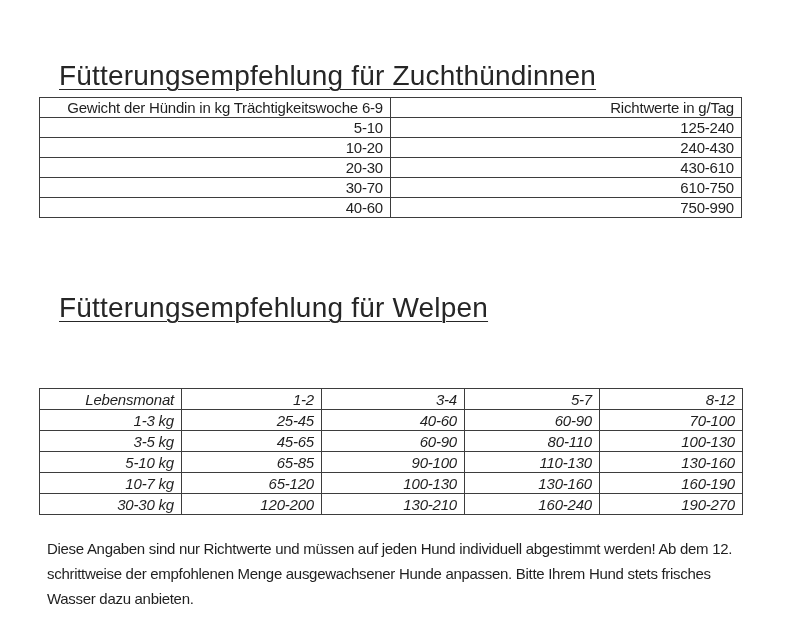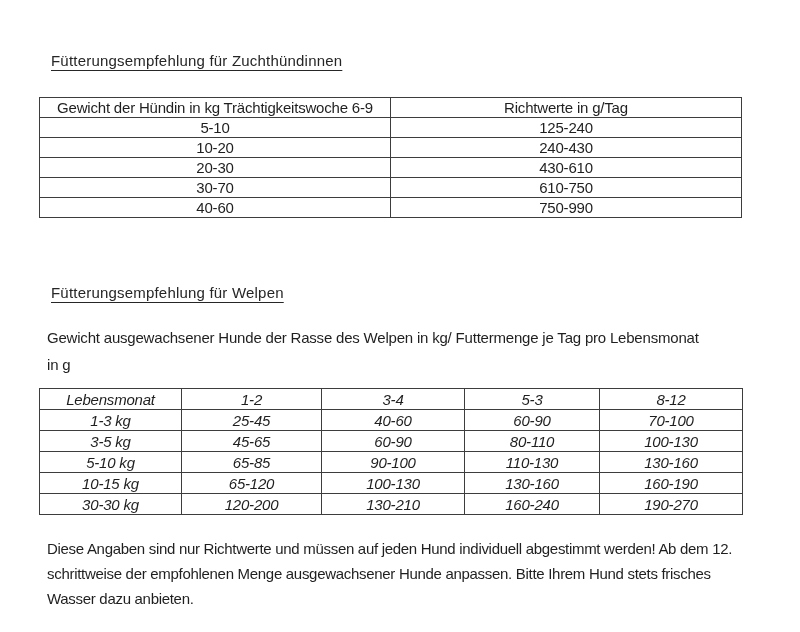--- a/index.html
+++ b/index.html
@@ -24,8 +24,8 @@
   .doc-title {
     position: absolute;
     left: 47px;
-    margin: 4px;
-    font-size: 15px;
+    margin: 12px;
+    font-size: 28px;
     font-weight: 400;
     letter-spacing: 0.2px;
     color: #262626;

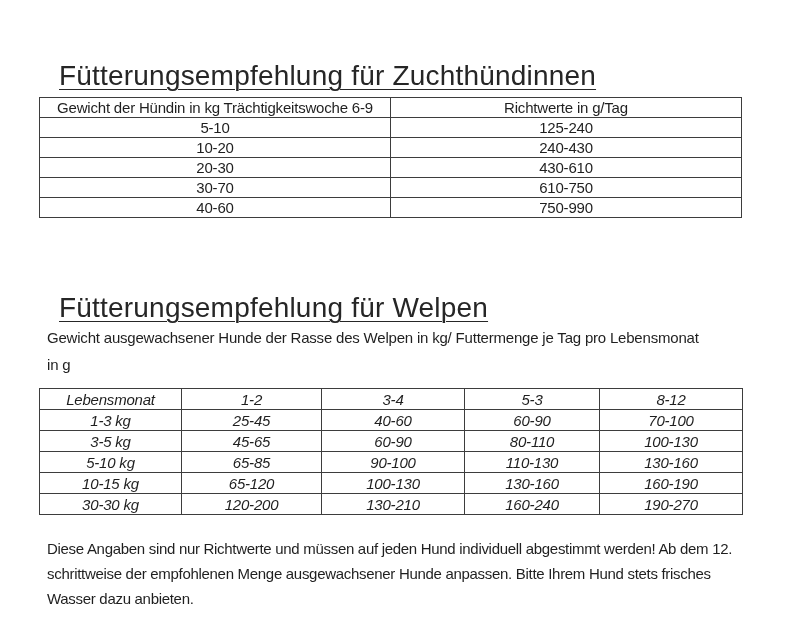--- a/index.html
+++ b/index.html
@@ -50,7 +50,7 @@
   table.tbl th, table.tbl td {
     border: 1px solid var(--border);
     font-weight: 400;
-    text-align: center;
+    text-align: right;
     padding: 0 7px;
     height: 21px;
     line-height: 19px;

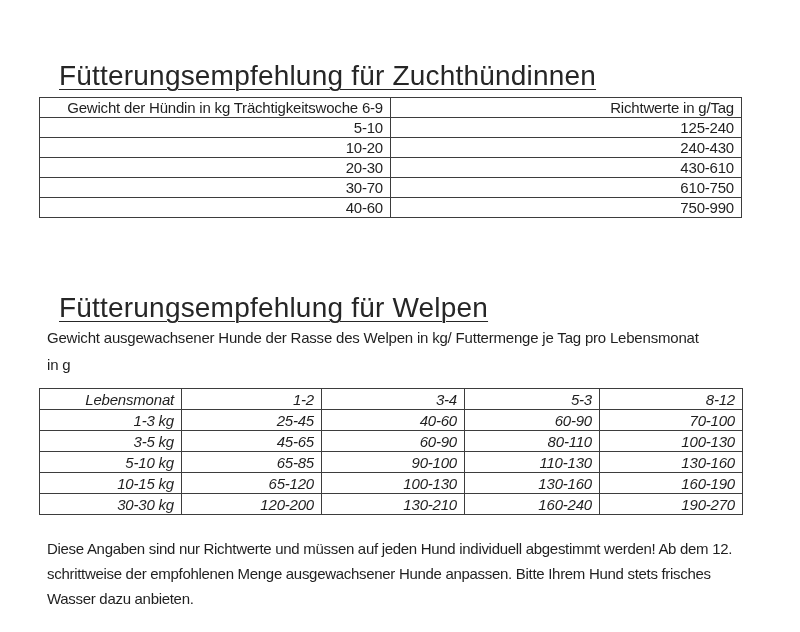--- a/index.html
+++ b/index.html
@@ -124,10 +124,6 @@
 
   <h1 class="doc-title" id="title-puppies">Fütterungsempfehlung für Welpen</h1>
 
-  <div class="subtitle">
-    <div class="text-line">Gewicht ausgewachsener Hunde der Rasse des Welpen in kg/ Futtermenge je Tag pro Lebensmonat</div>
-    <div class="text-line">in g</div>
-  </div>
 
   <table class="tbl" id="table-puppies">
     <colgroup>

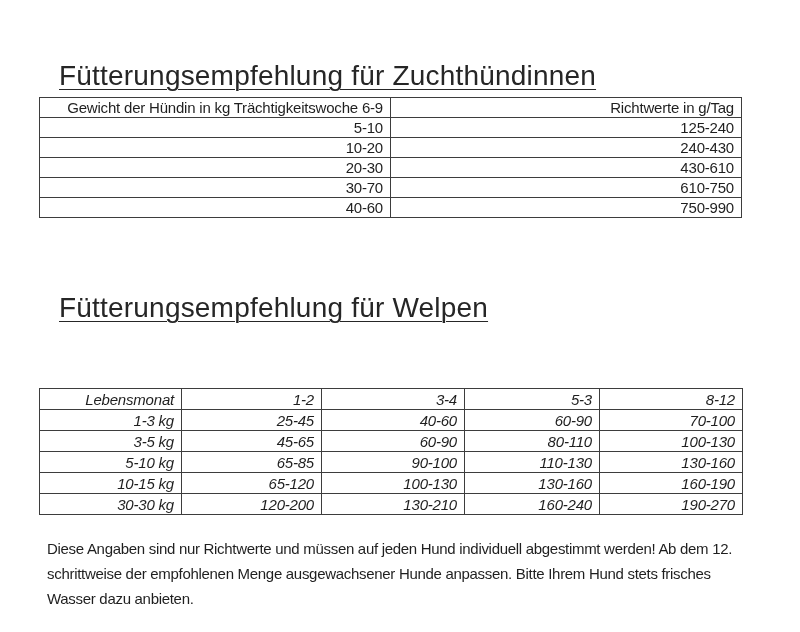--- a/index.html
+++ b/index.html
@@ -138,7 +138,7 @@
         <th>Lebensmonat</th>
         <th>1-2</th>
         <th>3-4</th>
-        <th>5-3</th>
+        <th>5-7</th>
         <th>8-12</th>
       </tr>
     </thead>

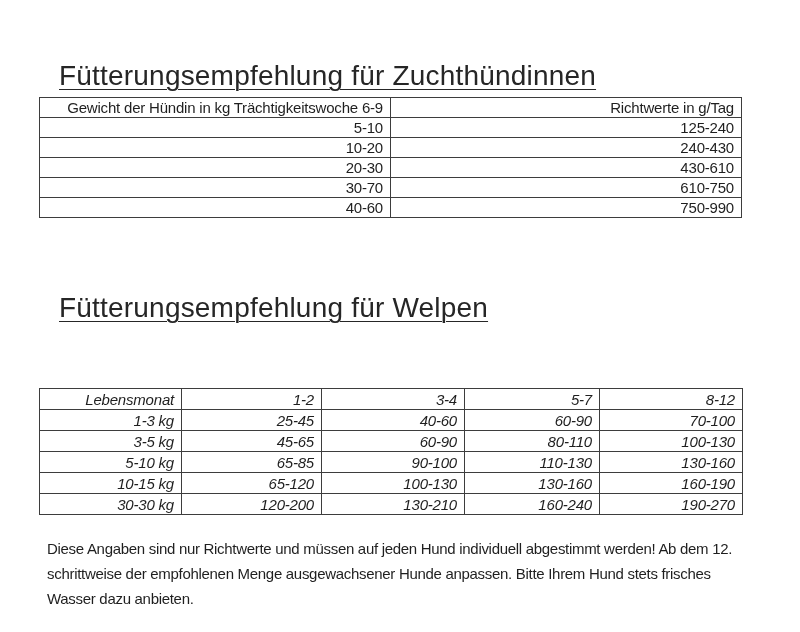--- a/index.html
+++ b/index.html
@@ -165,7 +165,7 @@
         <td>130-160</td>
       </tr>
       <tr>
-        <td>10-15 kg</td>
+        <td>10-7 kg</td>
         <td>65-120</td>
         <td>100-130</td>
         <td>130-160</td>

